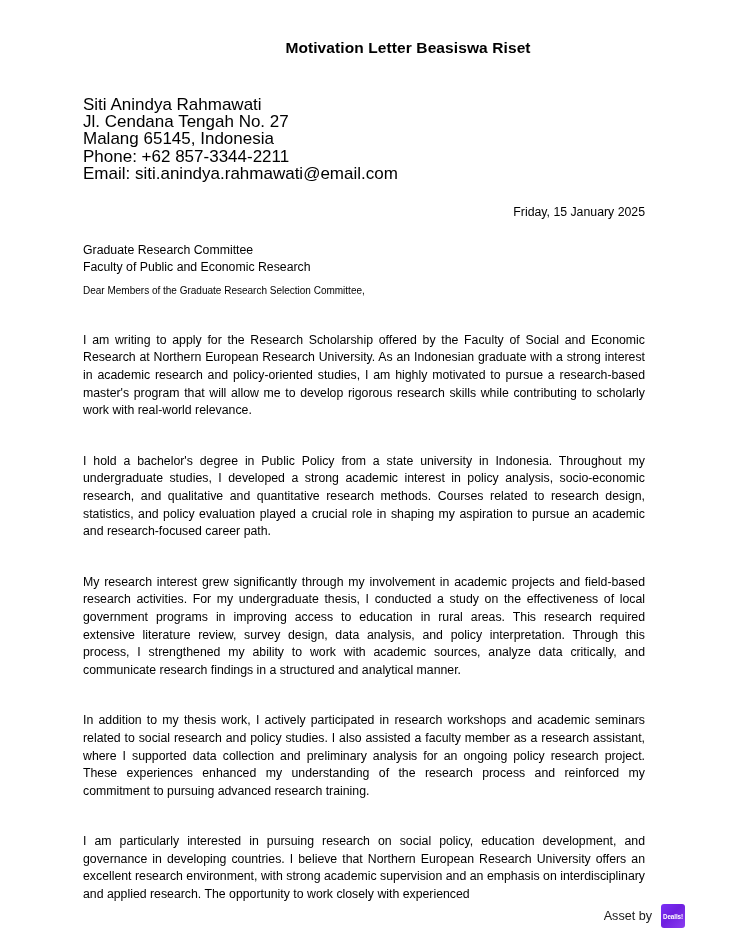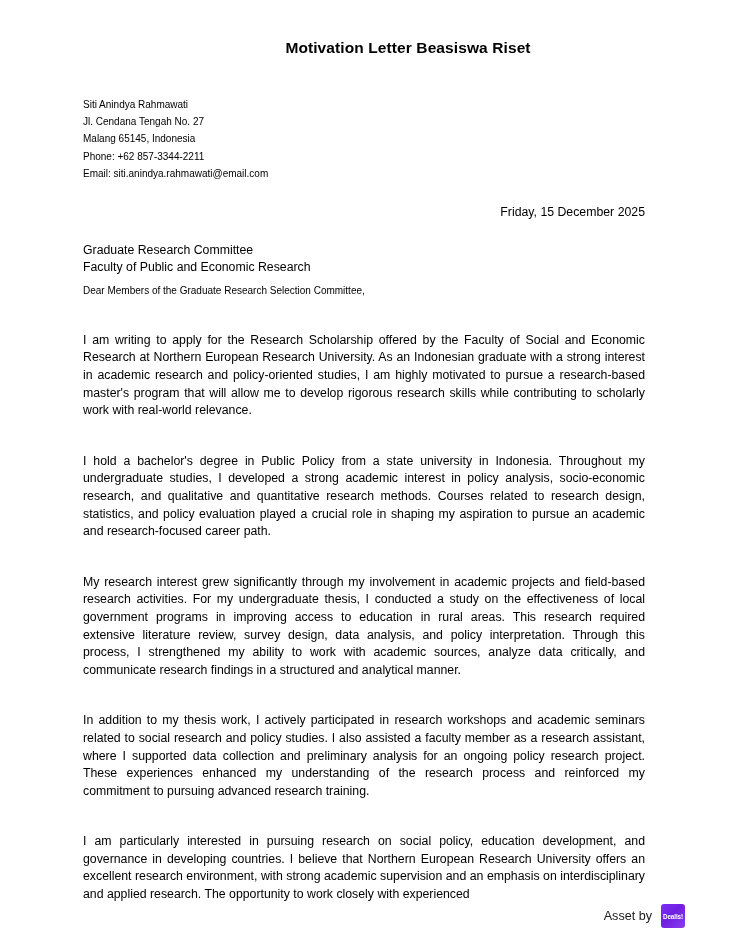--- a/index.html
+++ b/index.html
@@ -42,7 +42,7 @@
     width: 562px;
   }
   .sender-block {
-    font-size: 10px;
+    font-size: 17px;
     line-height: 17.2px;
     text-align: left;
   }

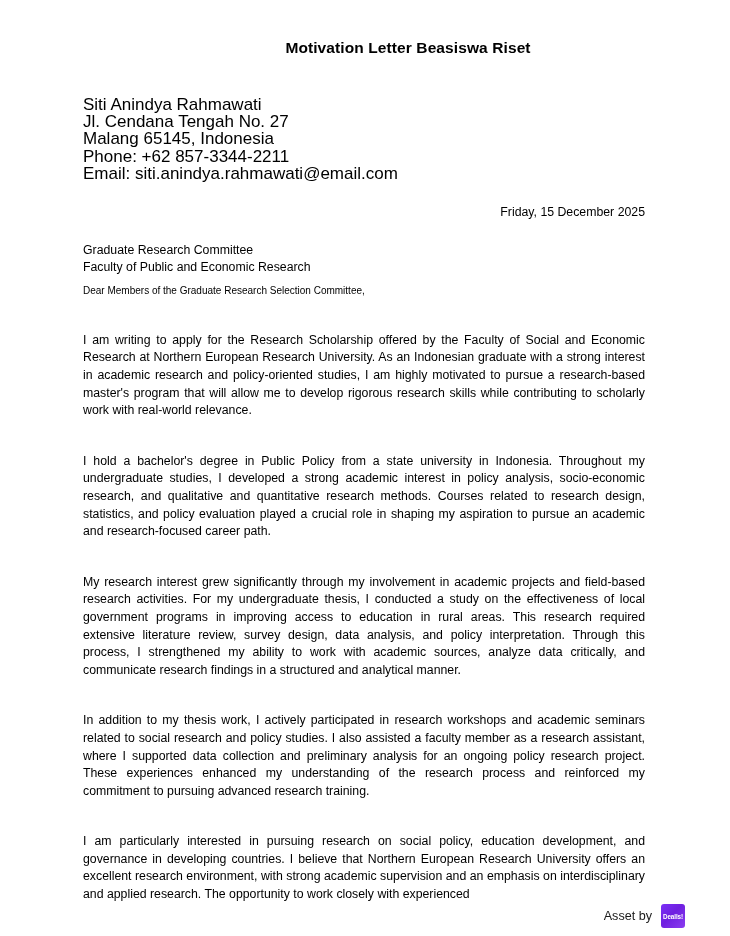--- a/index.html
+++ b/index.html
@@ -125,7 +125,7 @@
       <div class="sender-line">Email: siti.anindya.rahmawati@email.com</div>
     </div>
 
-    <div class="date-line">Friday, 15 December 2025</div>
+    <div class="date-line">Friday, 15 January 2025</div>
 
     <div class="recipient-block">
       <div>Graduate Research Committee</div>

